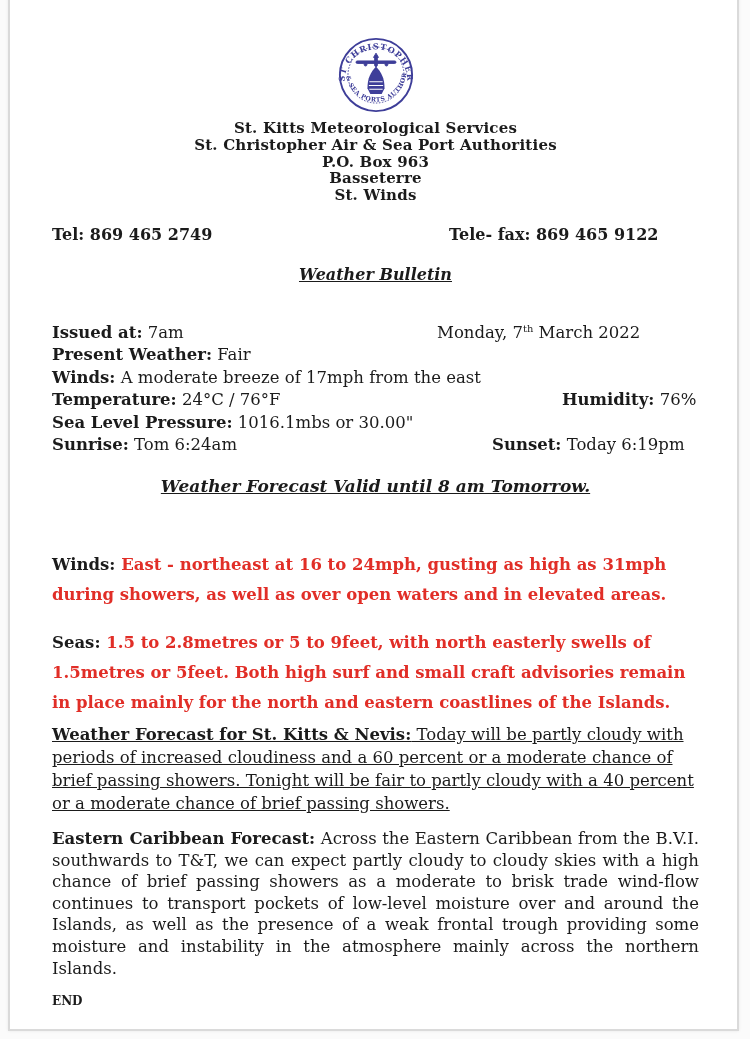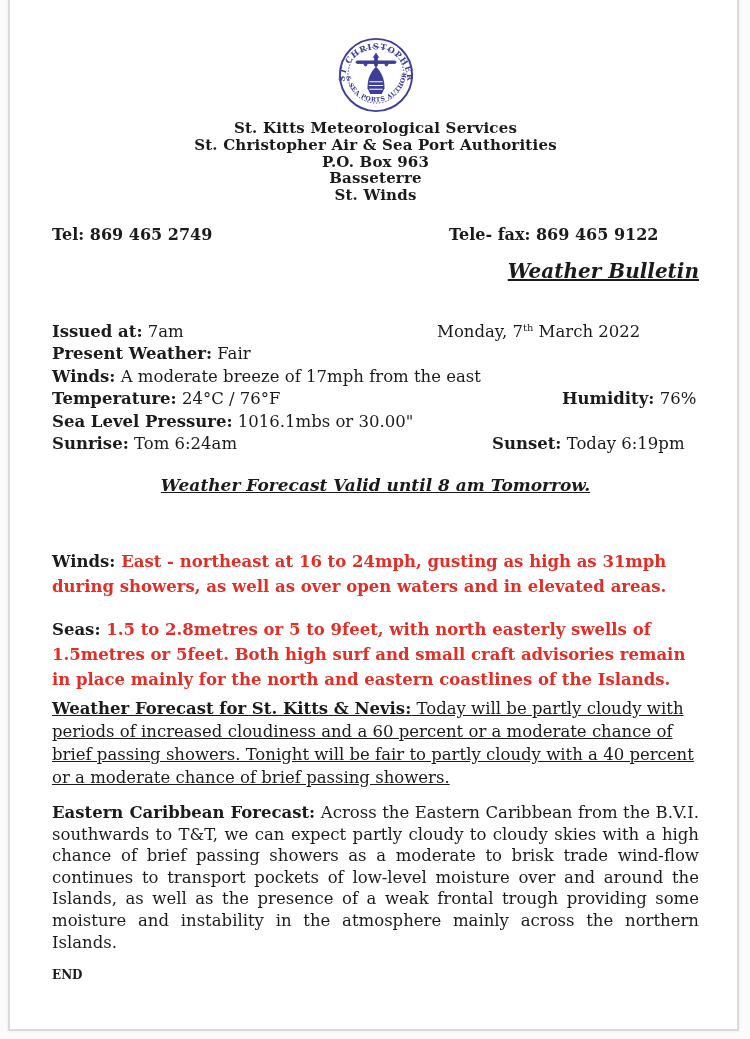--- a/index.html
+++ b/index.html
@@ -59,11 +59,11 @@
   .contact-row .fax { position: absolute; left: 397px; top: 0; }
   
   .bulletin-title {
-    margin-top: 15px;
-    text-align: right;
+    margin-top: 21px;
+    text-align: center;
     font-weight: bold;
     font-style: italic;
-    font-size: 20px;
+    font-size: 16px;
     text-decoration: underline;
   }
   

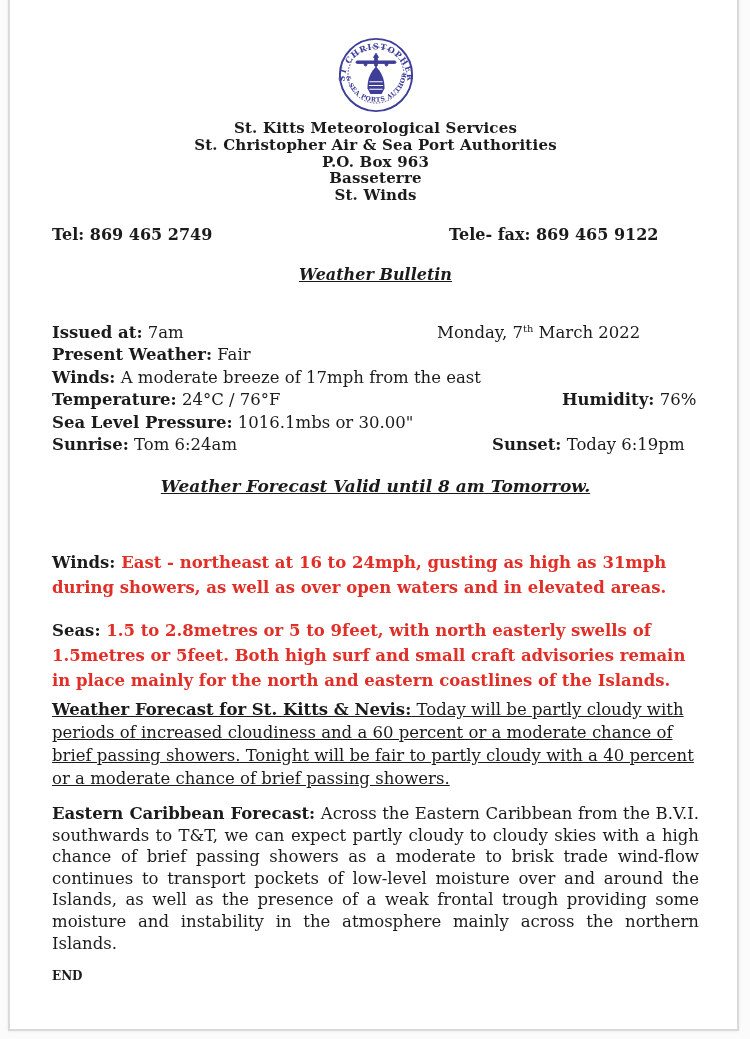--- a/index.html
+++ b/index.html
@@ -95,7 +95,7 @@
   
   .para {
     font-size: 16.5px;
-    line-height: 25px;
+    line-height: 30px;
   }
   .para .lbl { color: #1b1b1b; }
   .para.red-para { font-weight: bold; }

